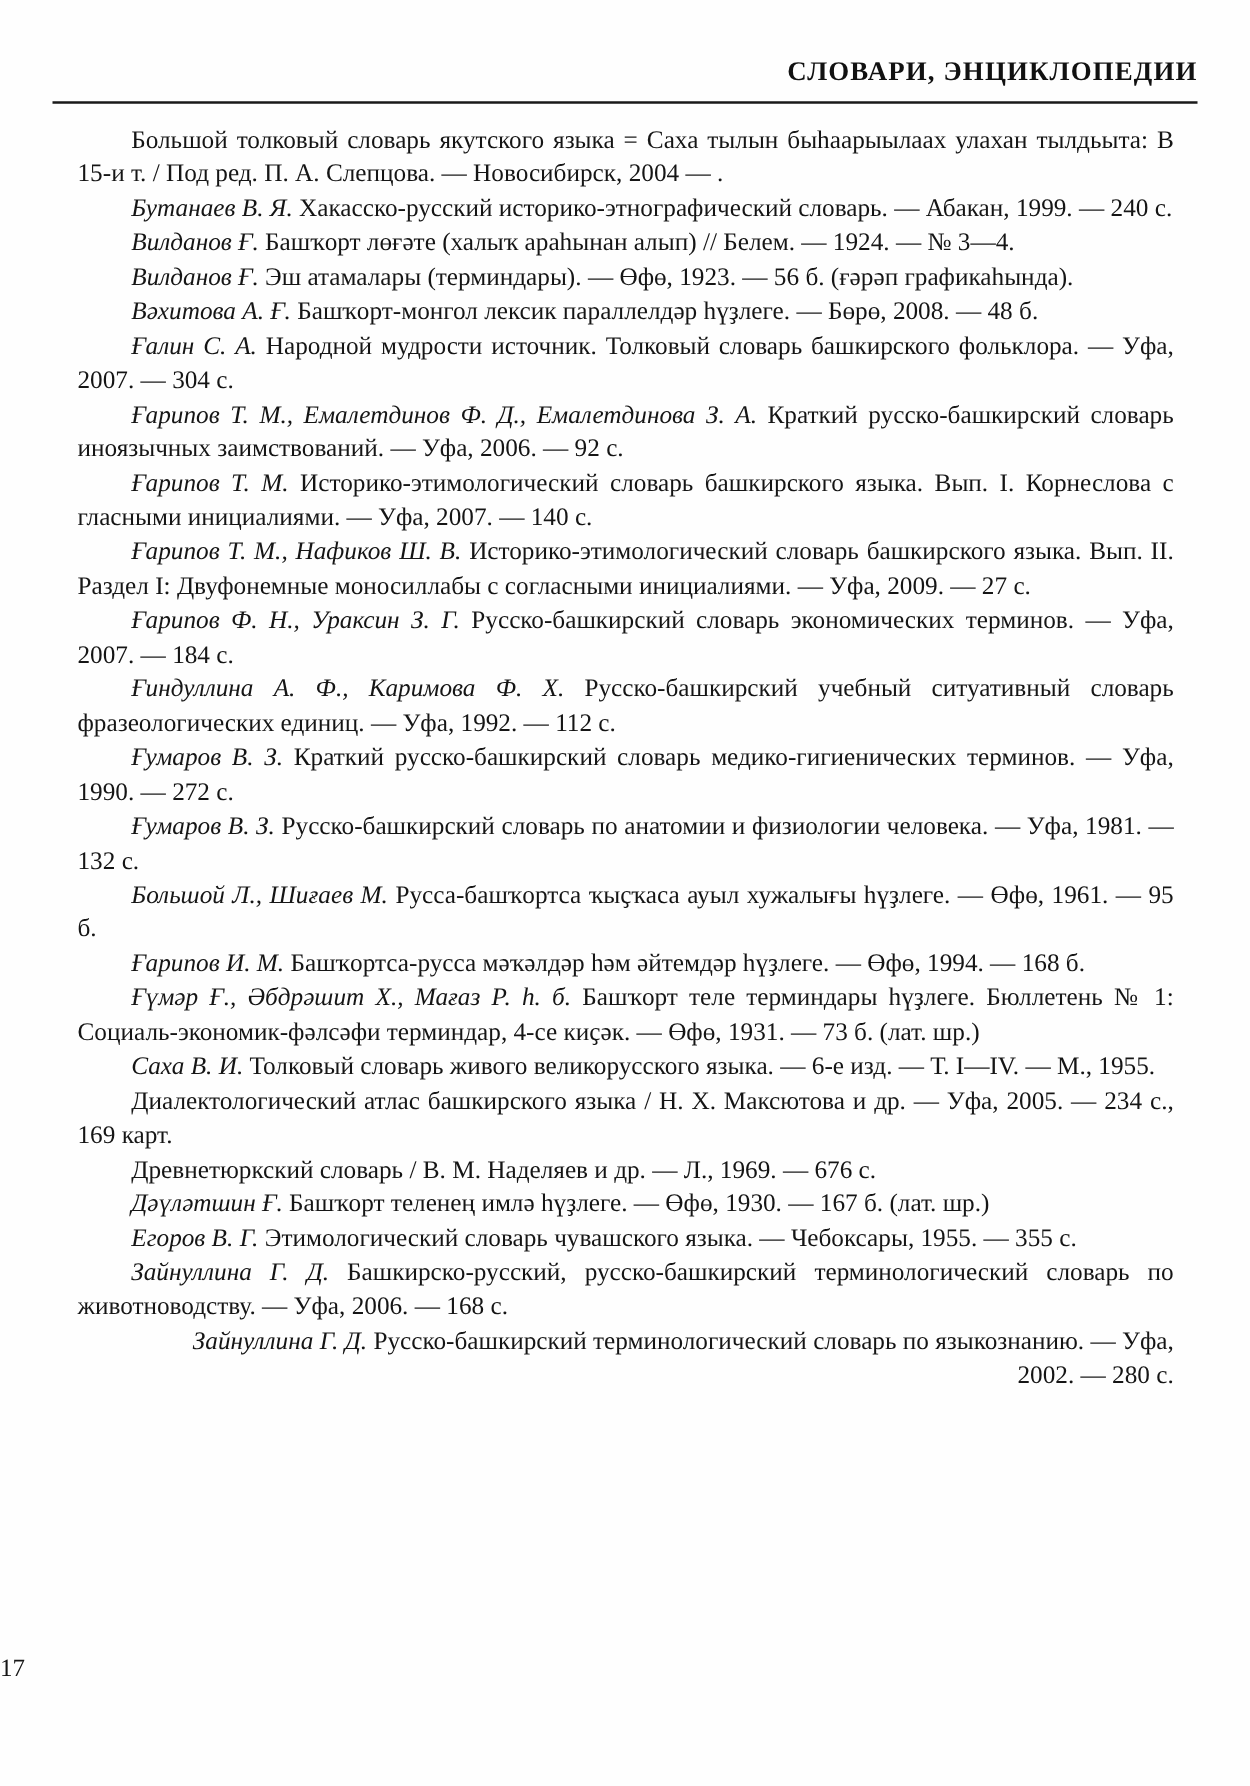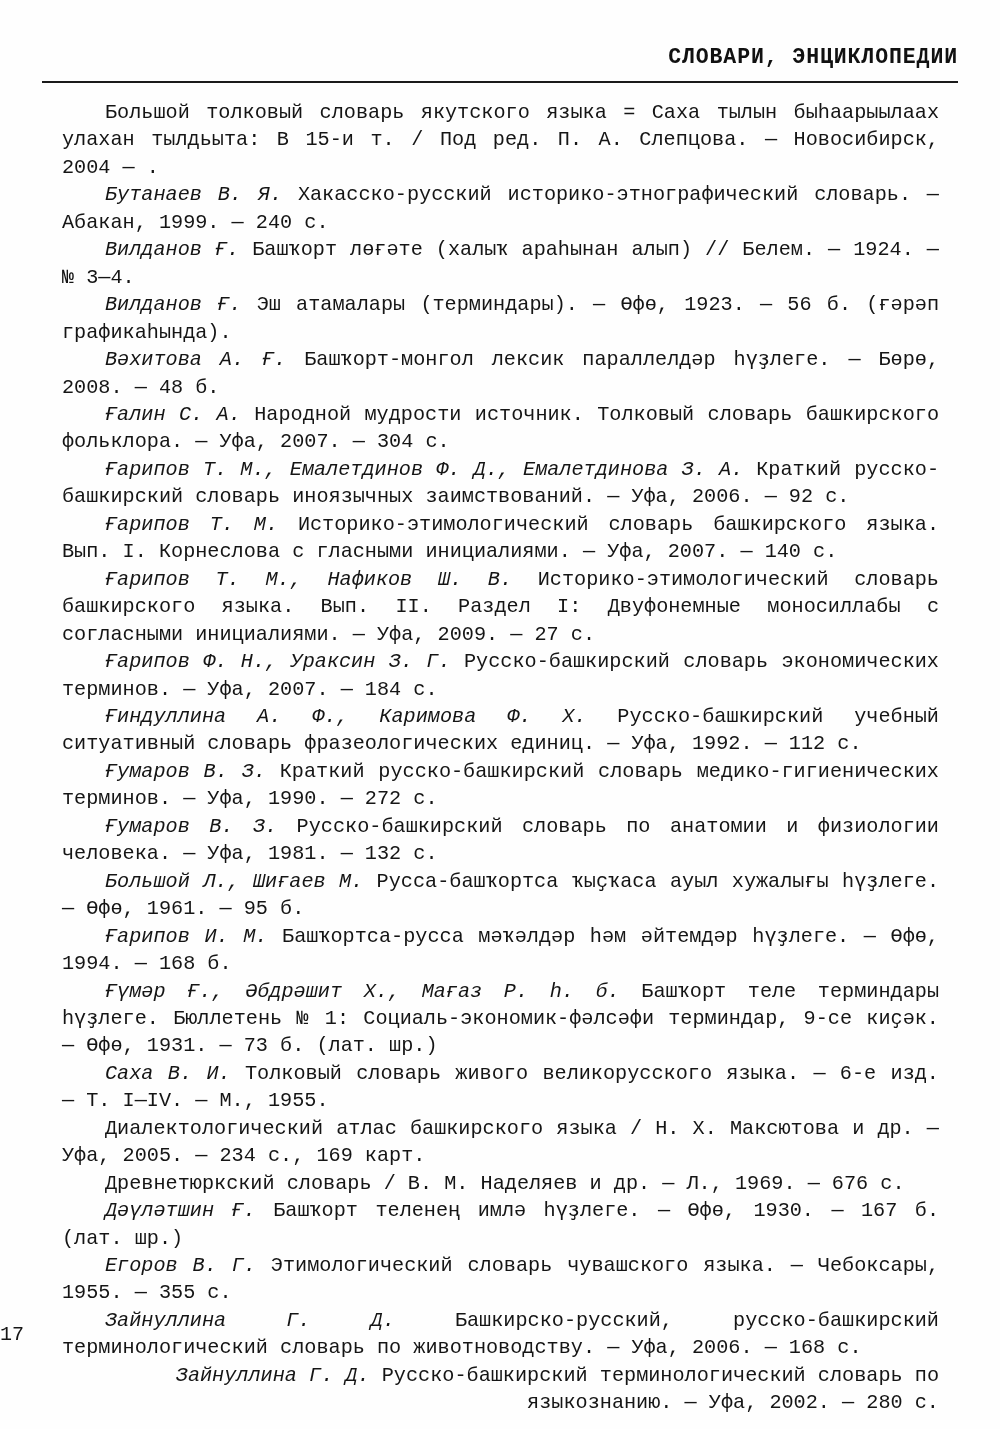--- a/index.html
+++ b/index.html
@@ -15,7 +15,7 @@
     margin: 0 auto;
     background: #fefefe;
     overflow: hidden;
-    font-family: Liberation Mono, monospace;
+    font-family: Liberation Serif, serif;
     color: #151515;
   }
 

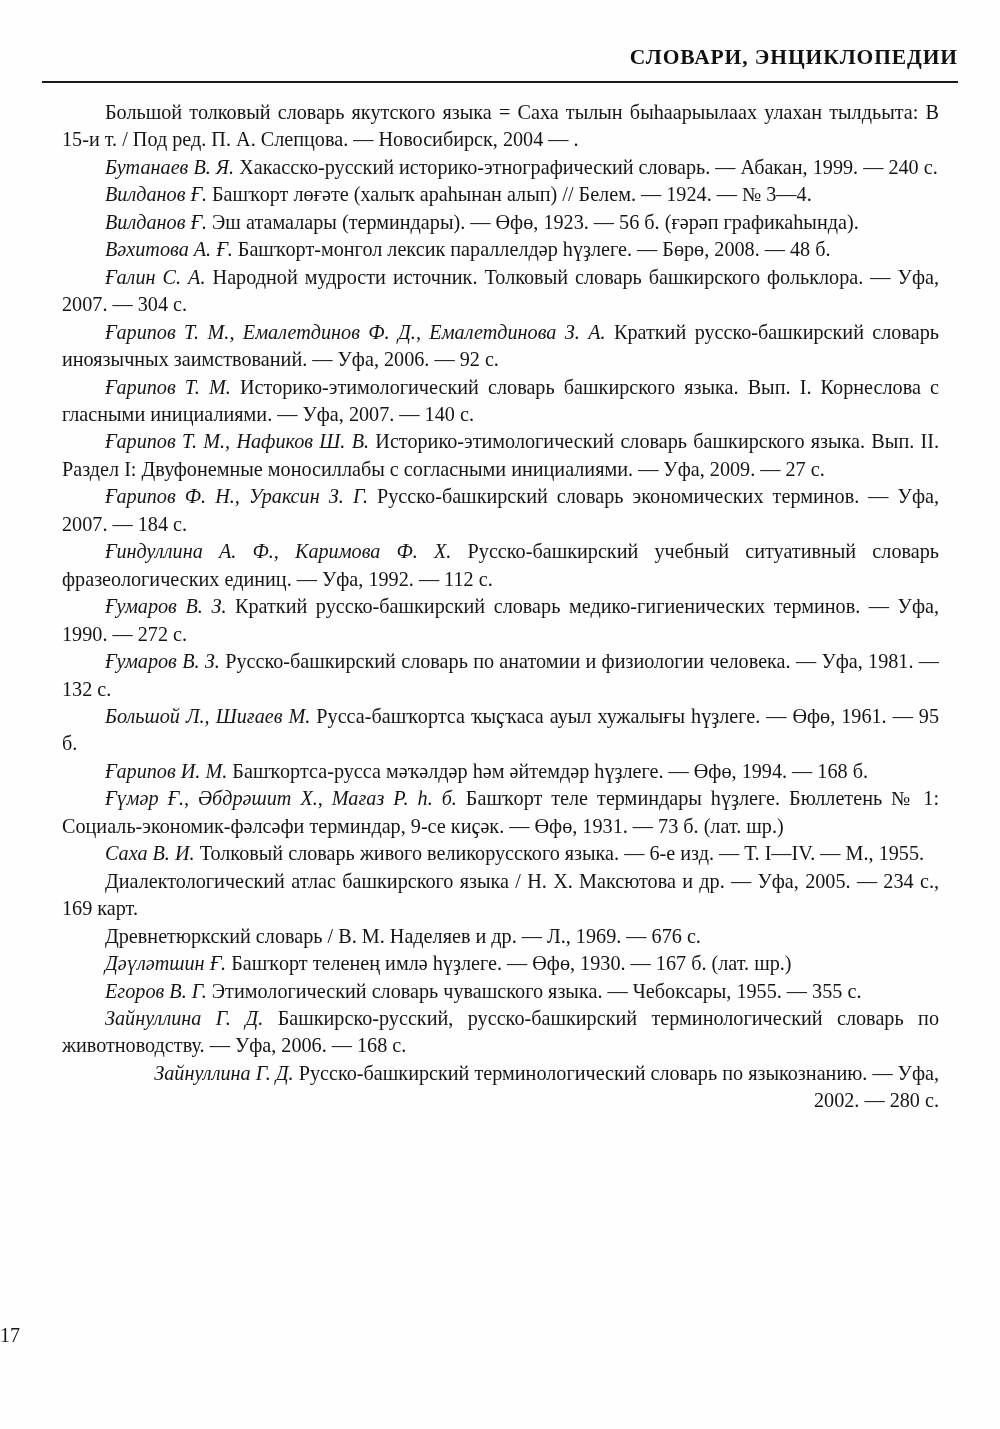--- a/index.html
+++ b/index.html
@@ -110,7 +110,7 @@
       <p class="entry"><span class="au">Ғумаров В. З.</span><span> Русско-башкирский словарь по анатомии и физиологии человека. — Уфа, 1981. — 132 с.</span></p>
       <p class="entry"><span class="au">Большой Л., Шиғаев М.</span><span> Русса-башҡортса ҡыҫҡаса ауыл хужалығы һүҙлеге. — Өфө, 1961. — 95 б.</span></p>
       <p class="entry"><span class="au">Ғарипов И. М.</span><span> Башҡортса-русса мәҡәлдәр һәм әйтемдәр һүҙлеге. — Өфө, 1994. — 168 б.</span></p>
-      <p class="entry"><span class="au">Ғүмәр Ғ., Әбдрәшит Х., Мағаз Р. һ. б.</span><span> Башҡорт теле терминдары һүҙлеге. Бюллетень № 1: Социаль-экономик-фәлсәфи терминдар, 9-се киҫәк. — Өфө, 1931. — 73 б. (лат. шр.)</span></p>
+      <p class="entry"><span class="au">Ғүмәр Ғ., Әбдрәшит Х., Мағаз Р. һ. б.</span><span> Башҡорт теле терминдары һүҙлеге. Бюллетень № 1: Социаль-экономик-фәлсәфи терминдар, 4-се киҫәк. — Өфө, 1931. — 73 б. (лат. шр.)</span></p>
       <p class="entry"><span class="au">Саха В. И.</span><span> Толковый словарь живого великорусского языка. — 6-е изд. — Т. I—IV. — М., 1955.</span></p>
       <p class="entry"><span>Диалектологический атлас башкирского языка / Н. Х. Максютова и др. — Уфа, 2005. — 234 с., 169 карт.</span></p>
       <p class="entry"><span>Древнетюркский словарь / В. М. Наделяев и др. — Л., 1969. — 676 с.</span></p>

